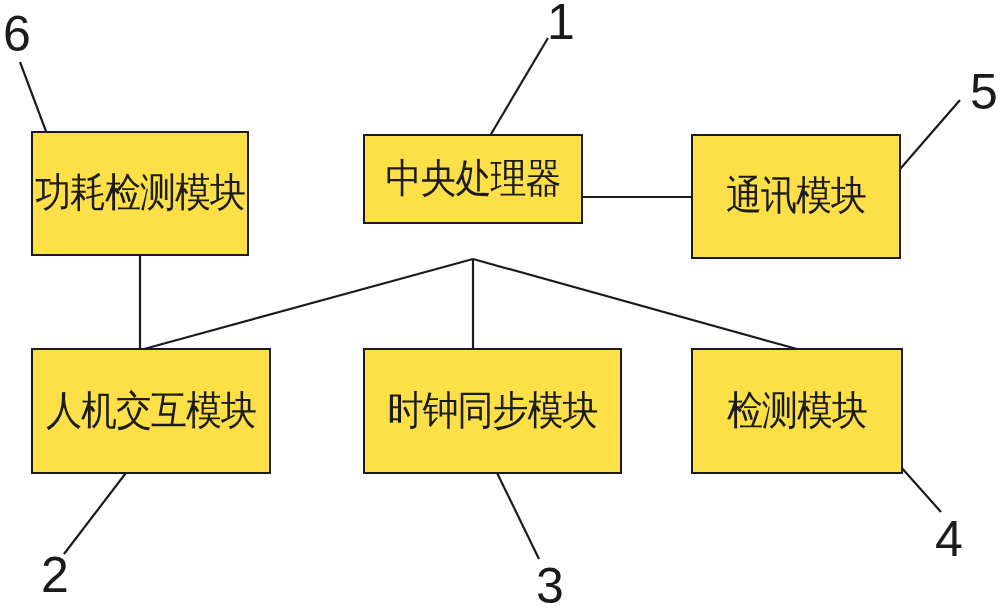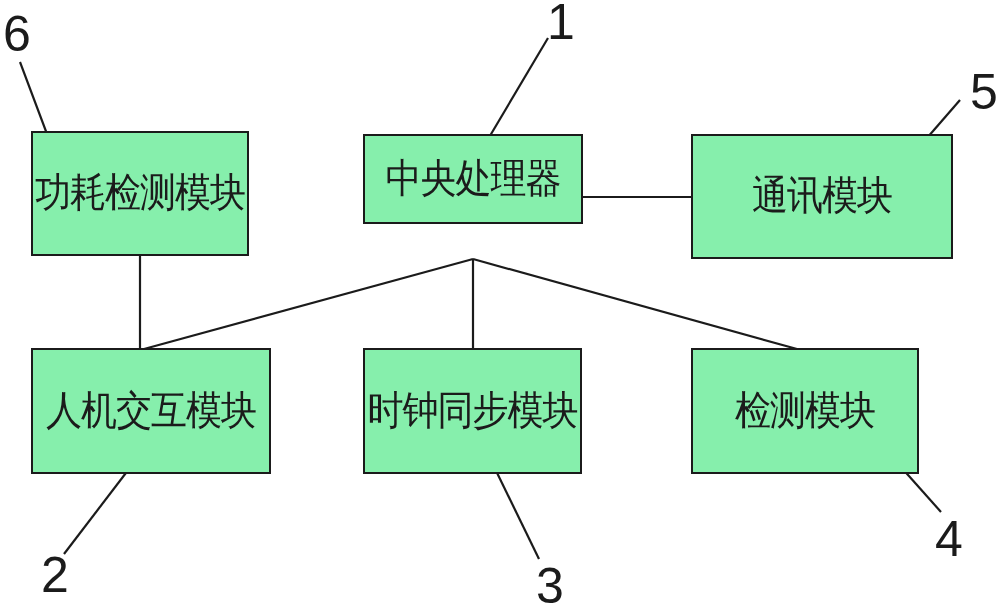--- a/index.html
+++ b/index.html
@@ -32,7 +32,7 @@
     position: absolute;
     box-sizing: border-box;
     border: 2px solid #1b1b1b;
-    background: #86efac;
+    background: #fde047;
     display: flex;
     align-items: center;
     justify-content: center;

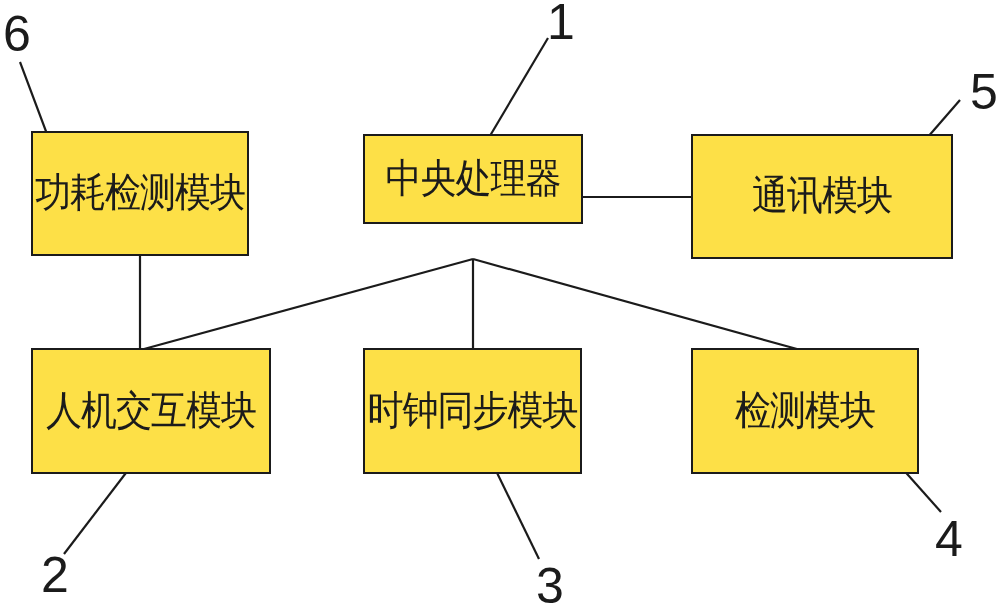--- a/index.html
+++ b/index.html
@@ -55,7 +55,7 @@
   
   .node-power      { left: 31px;  top: 131px; width: 218px; height: 125px; }
   .node-cpu        { left: 363px; top: 134px; width: 220px; height: 90px; }
-  .node-comm       { left: 691px; top: 134px; width: 262px; height: 125px; }
+  .node-comm       { left: 691px; top: 134px; width: 210px; height: 125px; }
   .node-hmi        { left: 31px;  top: 348px; width: 240px; height: 126px; }
   .node-clock      { left: 363px; top: 348px; width: 219px; height: 126px; font-family: Liberation Mono, monospace; }
   .node-detect     { left: 691px; top: 348px; width: 228px; height: 126px; text-align: right; }

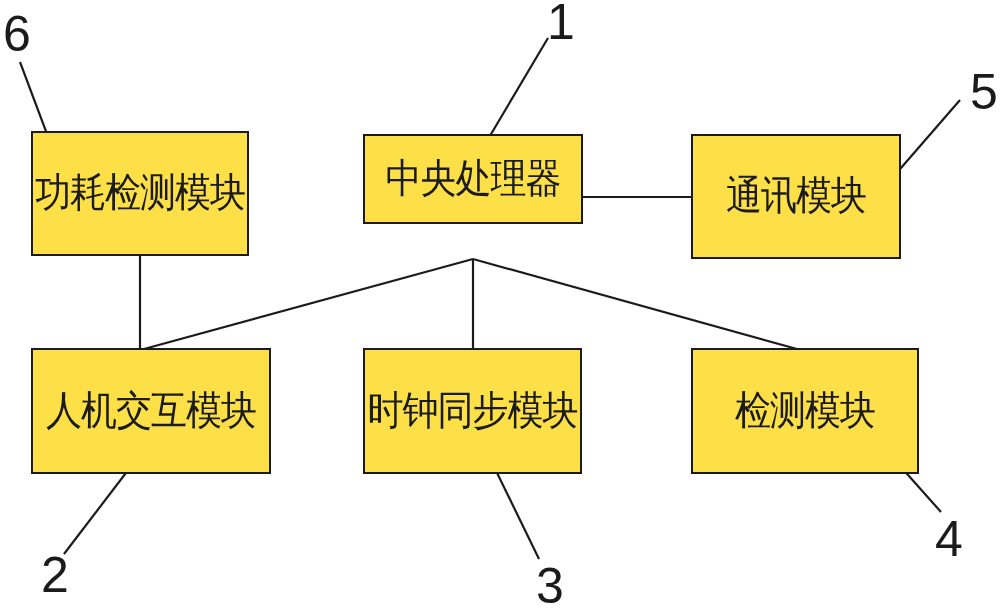--- a/index.html
+++ b/index.html
@@ -57,7 +57,7 @@
   .node-cpu        { left: 363px; top: 134px; width: 220px; height: 90px; }
   .node-comm       { left: 691px; top: 134px; width: 210px; height: 125px; }
   .node-hmi        { left: 31px;  top: 348px; width: 240px; height: 126px; }
-  .node-clock      { left: 363px; top: 348px; width: 219px; height: 126px; font-family: Liberation Mono, monospace; }
+  .node-clock      { left: 363px; top: 348px; width: 259px; height: 126px; font-family: Liberation Mono, monospace; }
   .node-detect     { left: 691px; top: 348px; width: 228px; height: 126px; text-align: right; }
   
   .ref-1 { left: 561px; top: 22px;  }

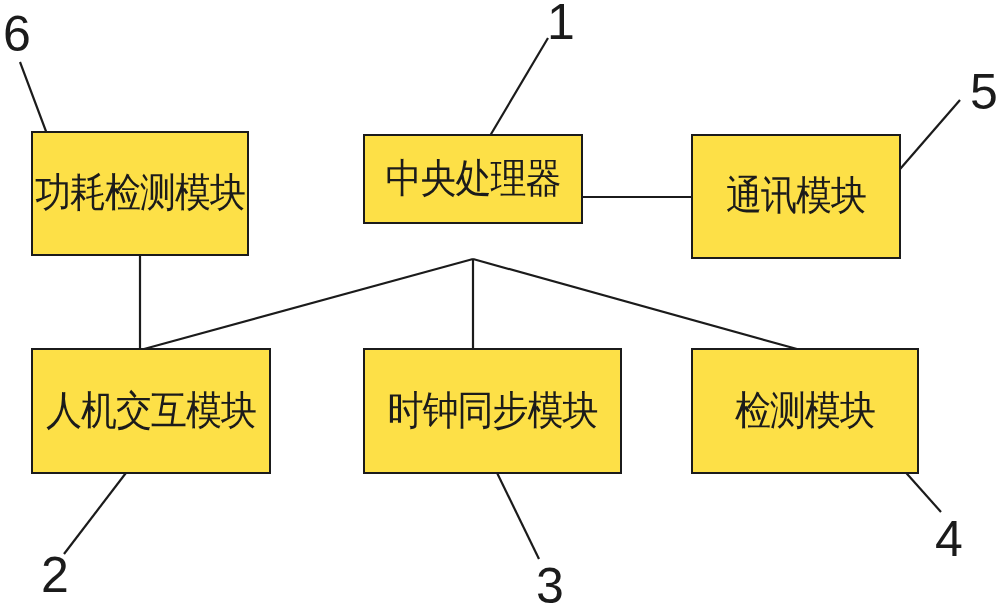--- a/index.html
+++ b/index.html
@@ -58,7 +58,7 @@
   .node-comm       { left: 691px; top: 134px; width: 210px; height: 125px; }
   .node-hmi        { left: 31px;  top: 348px; width: 240px; height: 126px; }
   .node-clock      { left: 363px; top: 348px; width: 259px; height: 126px; font-family: Liberation Mono, monospace; }
-  .node-detect     { left: 691px; top: 348px; width: 228px; height: 126px; text-align: right; }
+  .node-detect     { left: 691px; top: 348px; width: 212px; height: 126px; text-align: right; }
   
   .ref-1 { left: 561px; top: 22px;  }
   .ref-5 { left: 984px; top: 92px;  }

